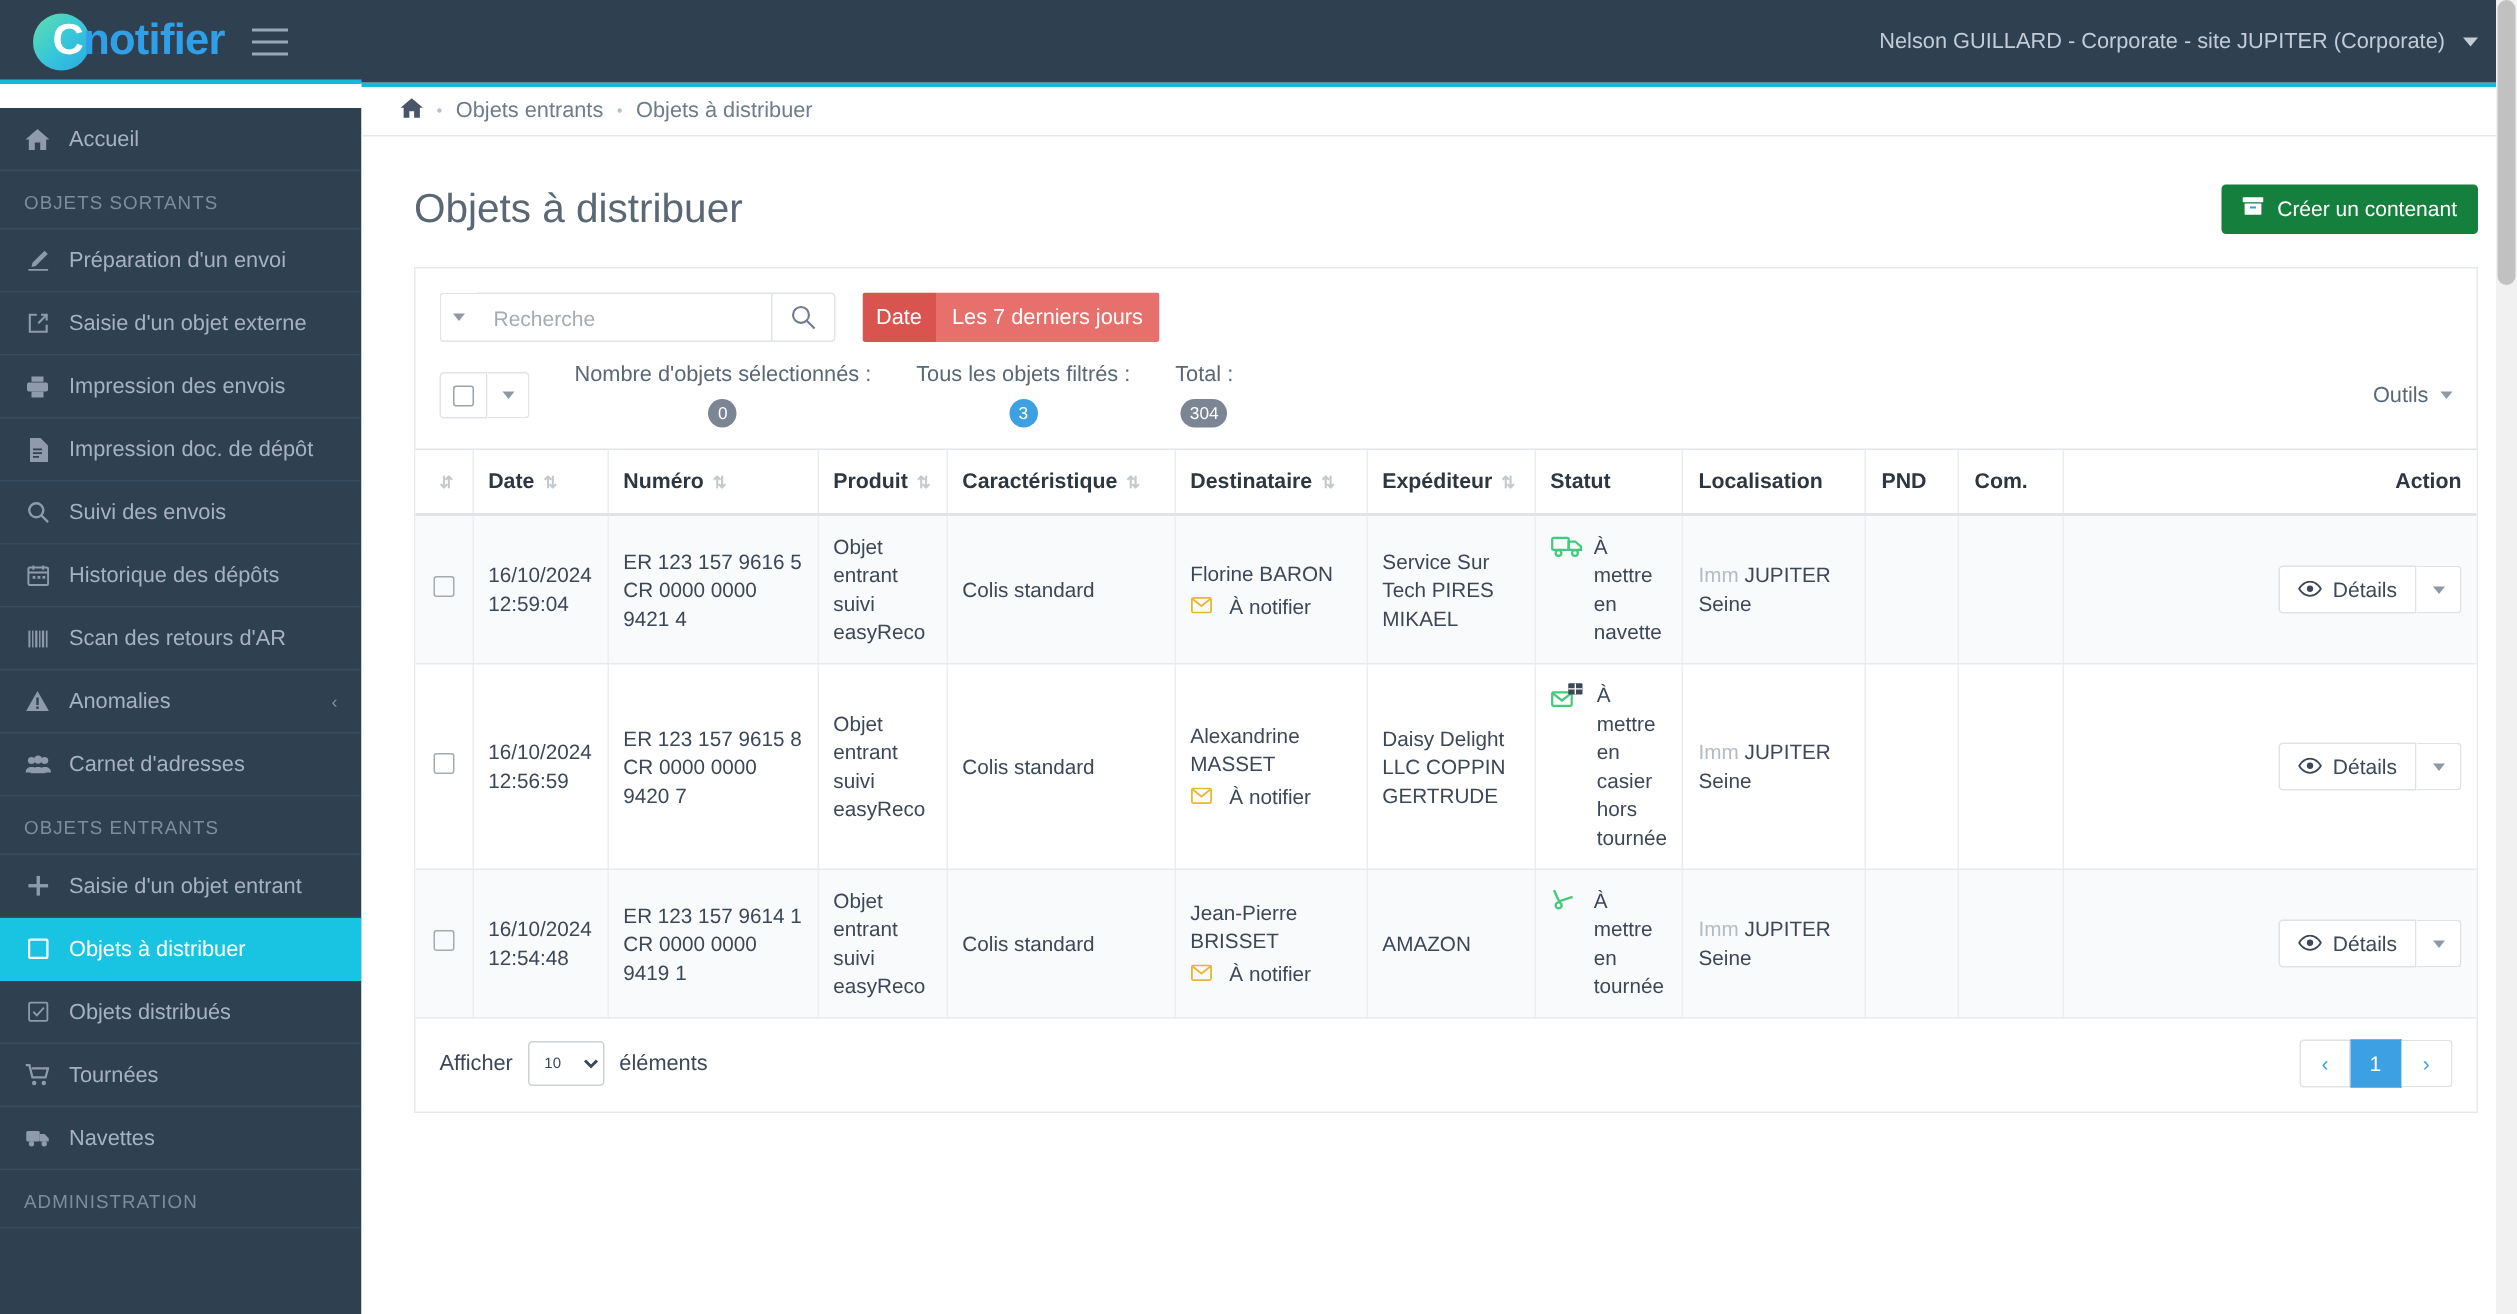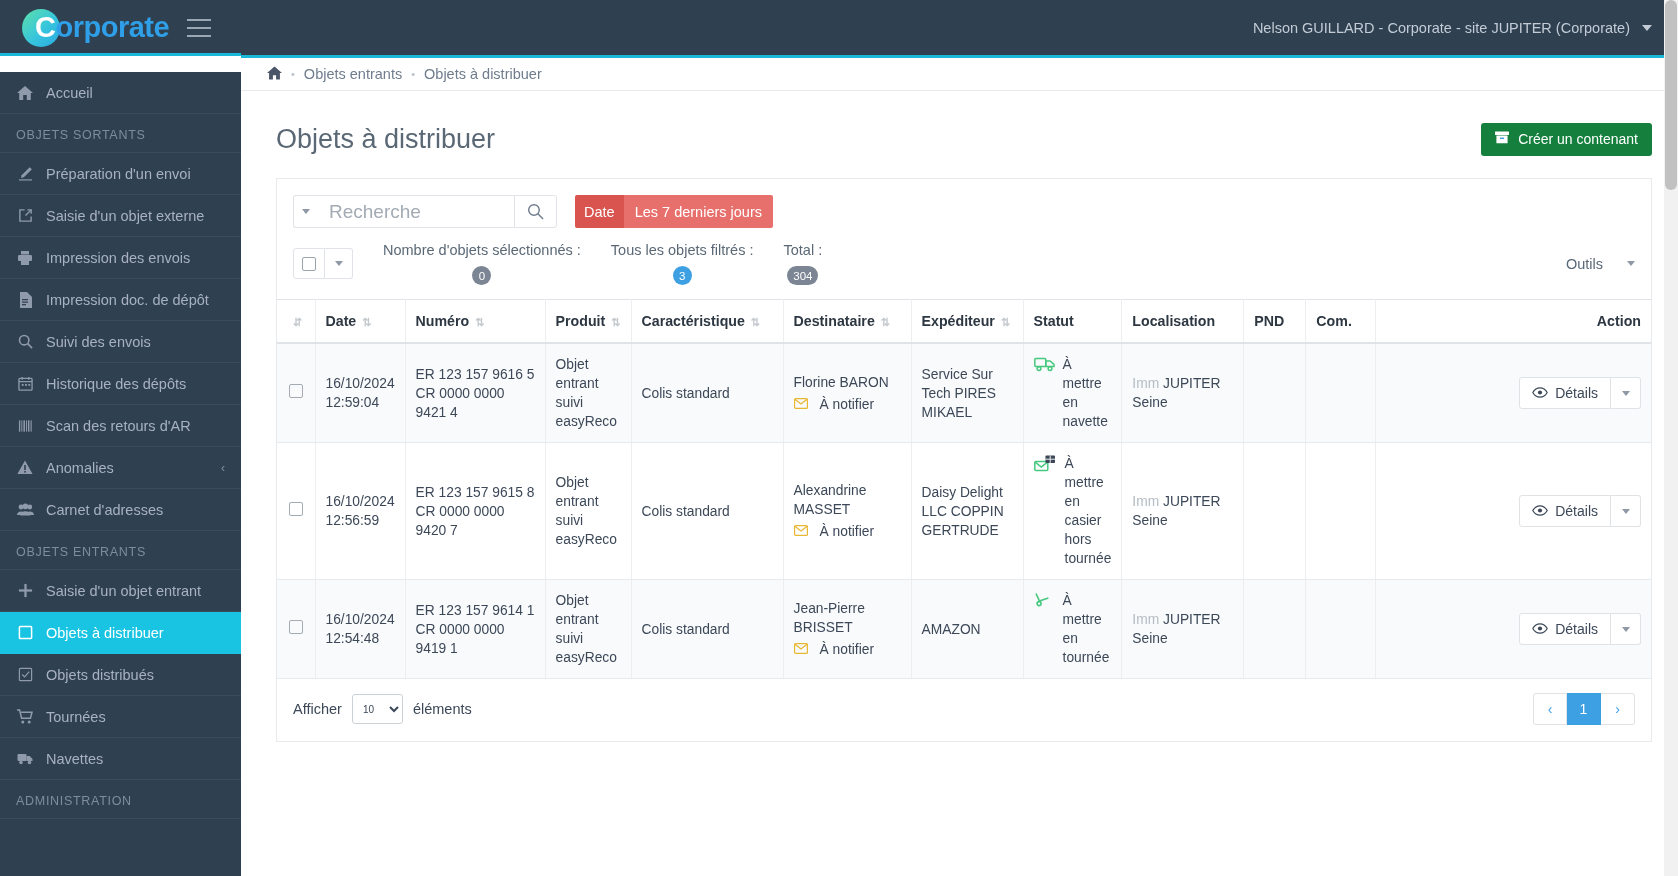--- a/index.html
+++ b/index.html
@@ -322,7 +322,7 @@
 <div class="topbar">
   <div class="brand">
     <div class="logo-circle"></div>
-    <div class="logo-text"><span class="first-letter">C</span><span>orporate</span></div>
+    <div class="logo-text"><span class="first-letter">C</span><span>notifier</span></div>
     <div class="hamburger">
       <span></span>
         <span></span>

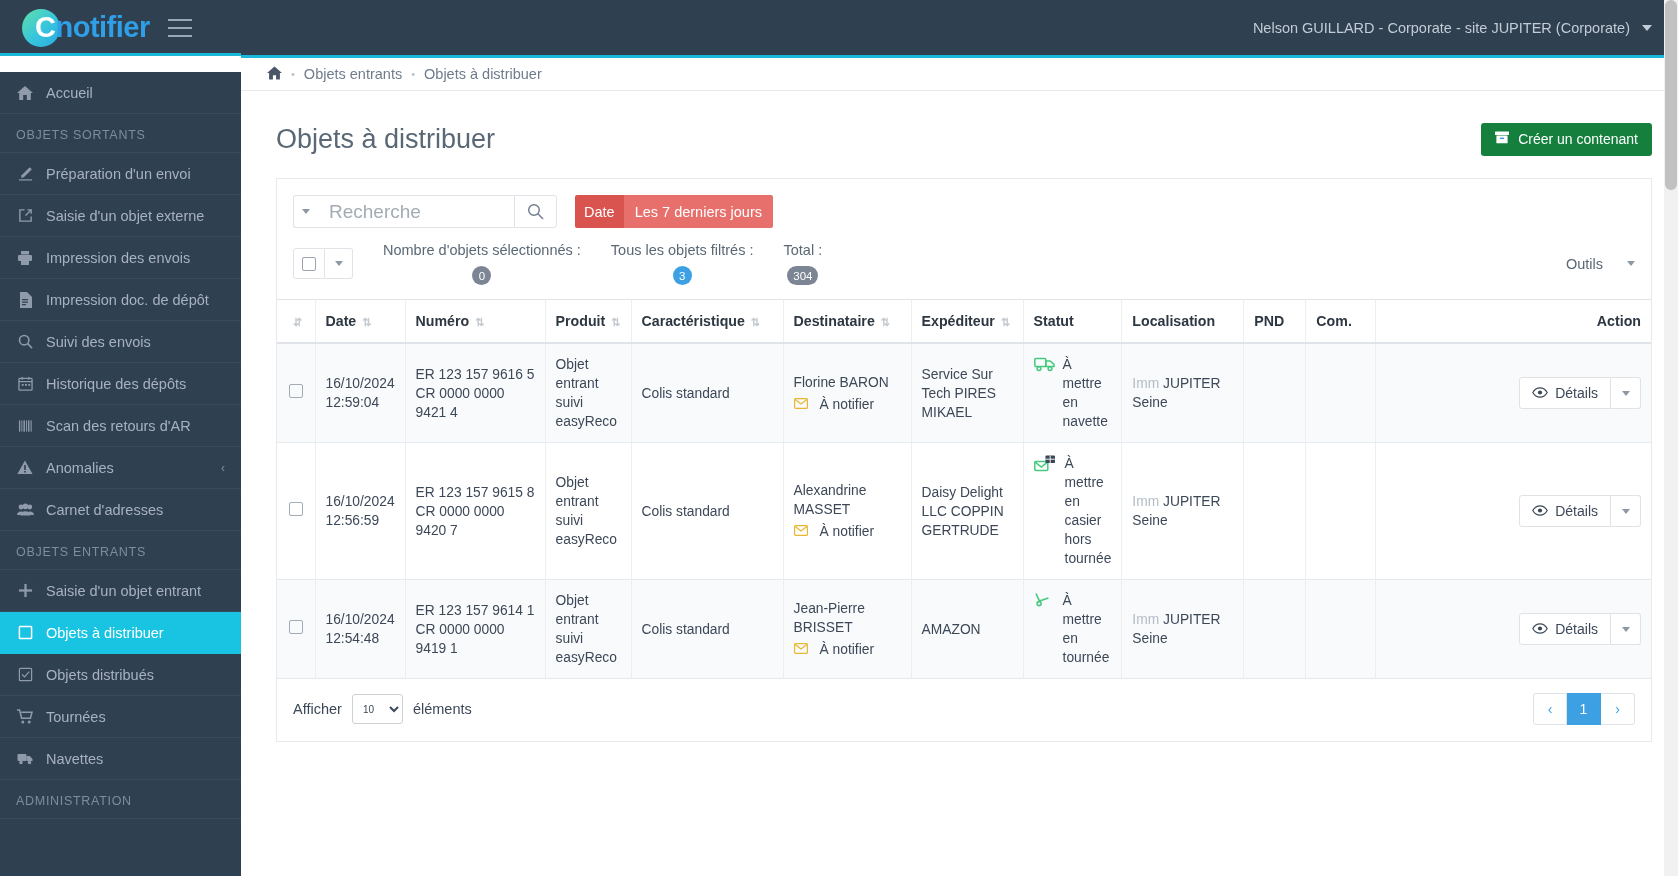--- a/index.html
+++ b/index.html
@@ -168,7 +168,7 @@
   .sg-input {
     width: 196px; border: 1px solid #e0e3e7;
     border-right: none; border-left: none;
-    padding: 0 11px; font-size: 19px;
+    padding: 0 11px; font-size: 14px;
     color: #5a6876; outline: none;
     font-family: "Liberation Sans", sans-serif;
   }

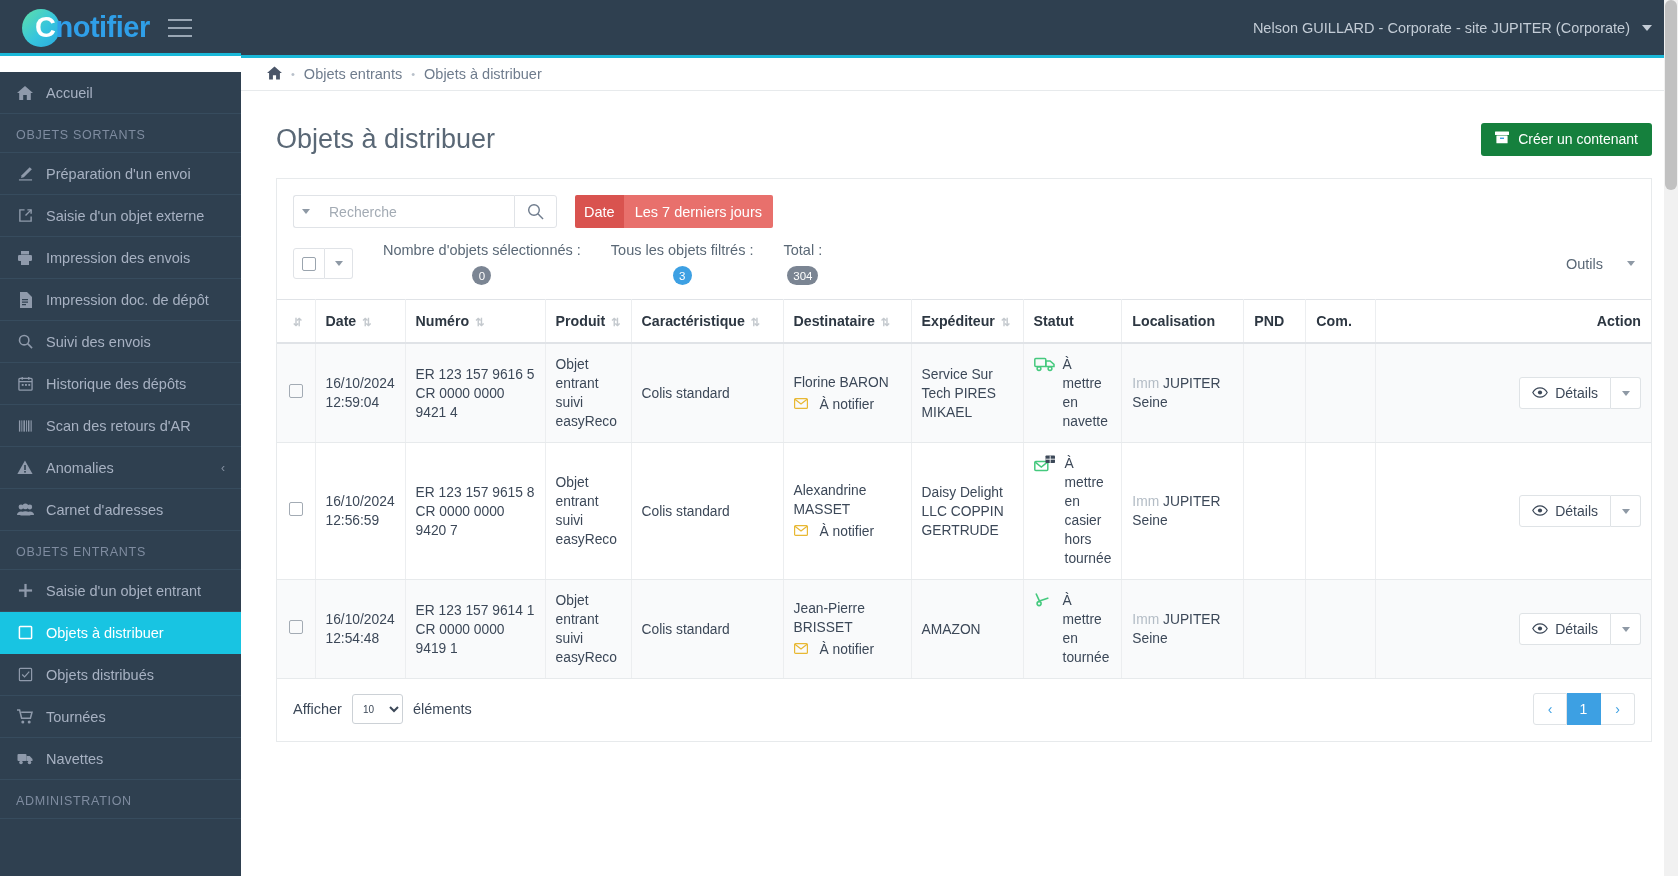--- a/index.html
+++ b/index.html
@@ -225,7 +225,7 @@
   .badge.grey { background: #7b8593; }
   .badge.blue { background: #3da0e3; }
   .tools {
-    margin-left: auto; display: flex; align-items: center; gap: 24px;
+    margin-left: auto; display: flex; align-items: center; gap: 8px;
     cursor: pointer; color: #5a6876;
   }
 

